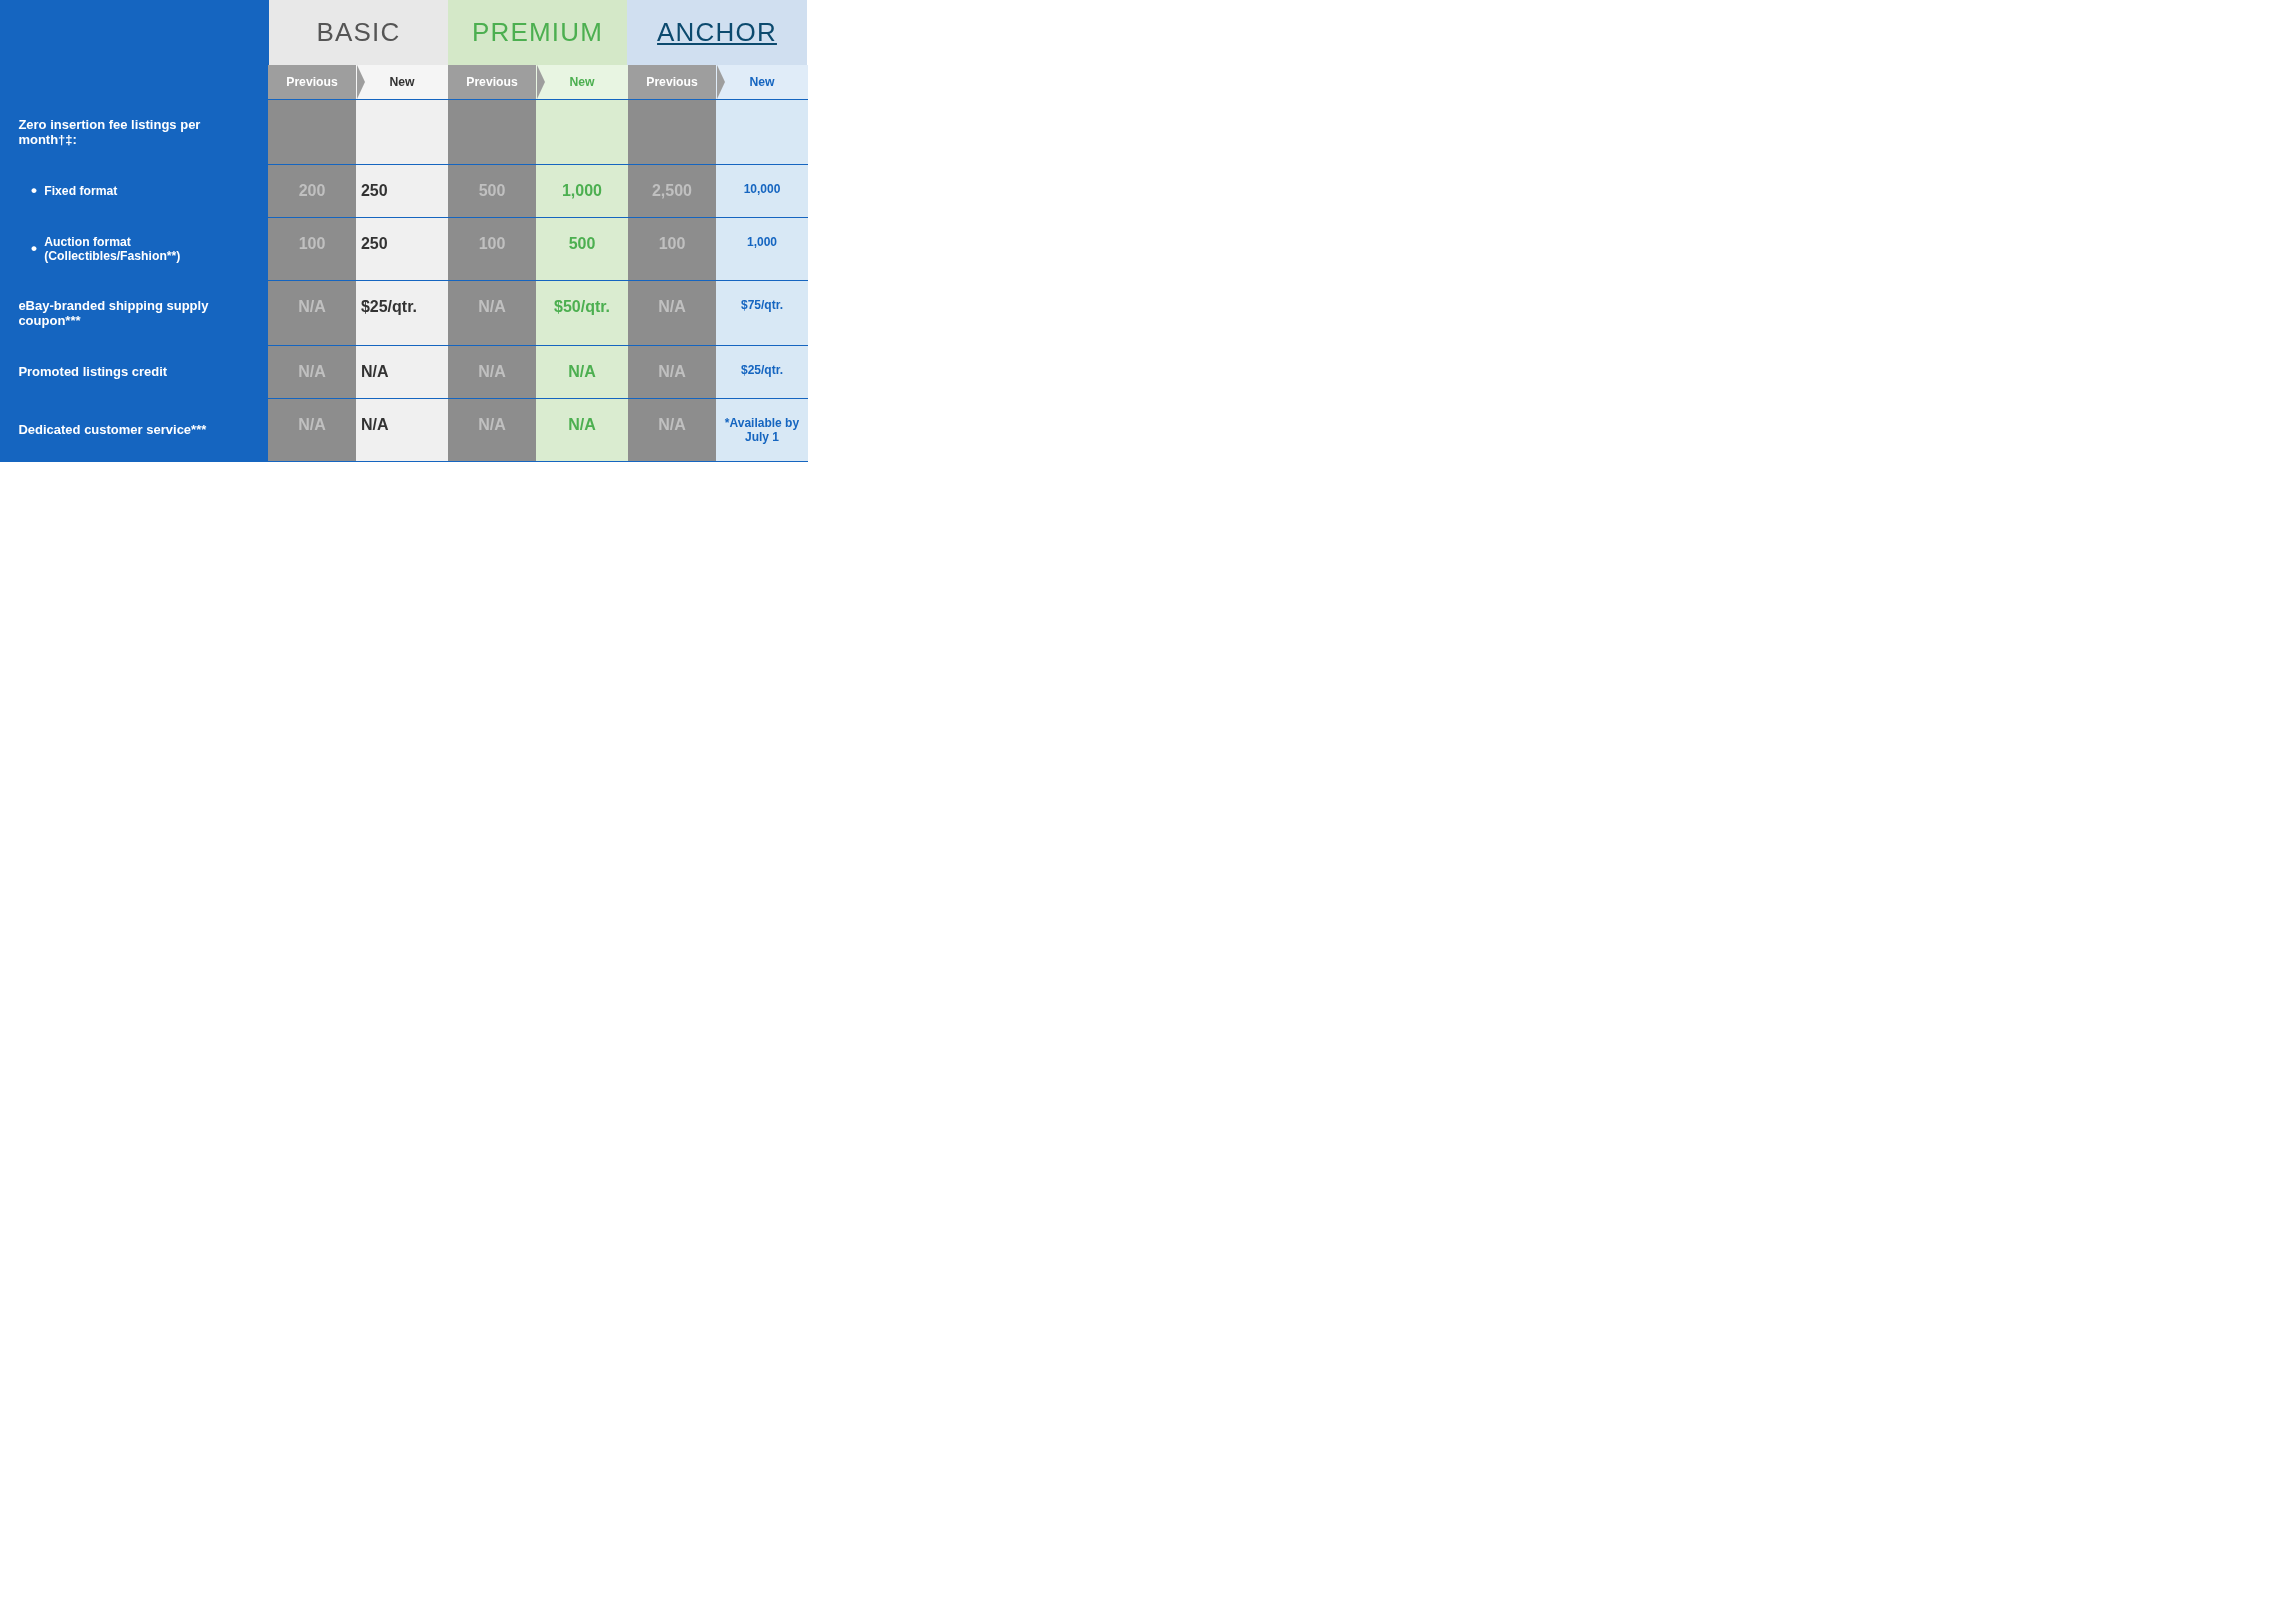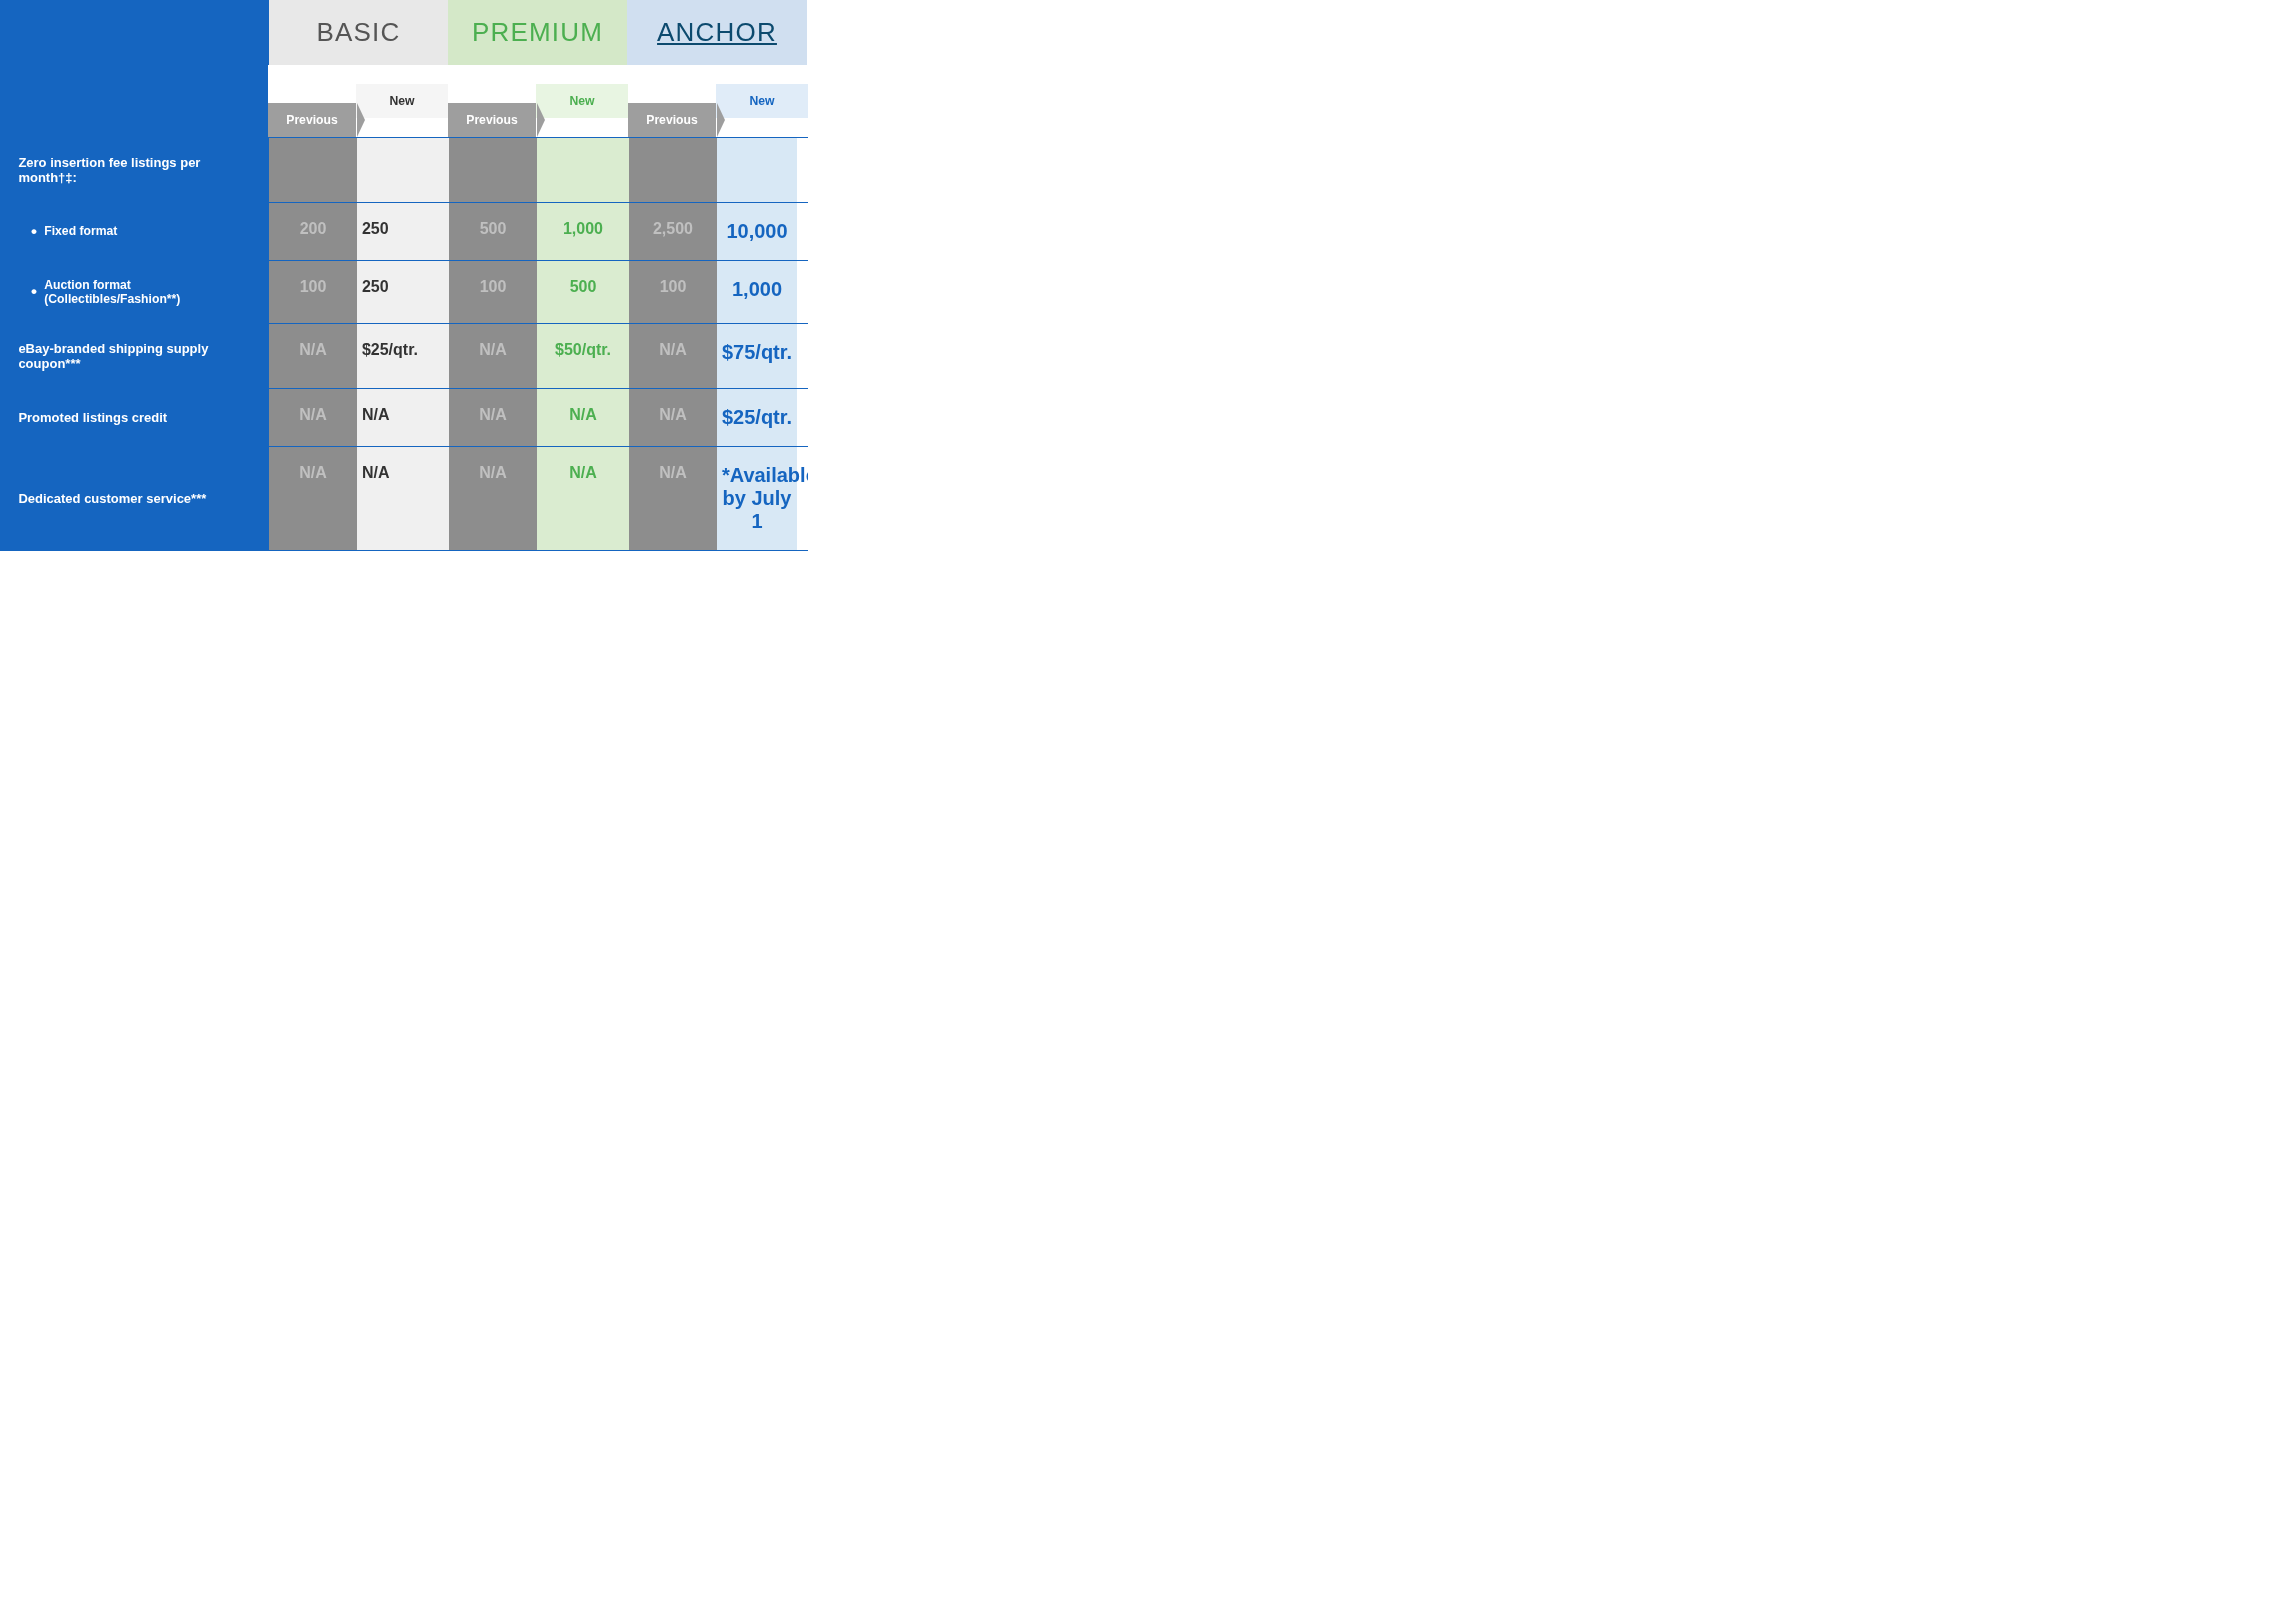--- a/index.html
+++ b/index.html
@@ -79,7 +79,6 @@
       font-size: 12.2px;
       font-weight: bold;
       position: relative;
-      margin-top: 38px;
     }
     .prev-cell::after {
       content: '';

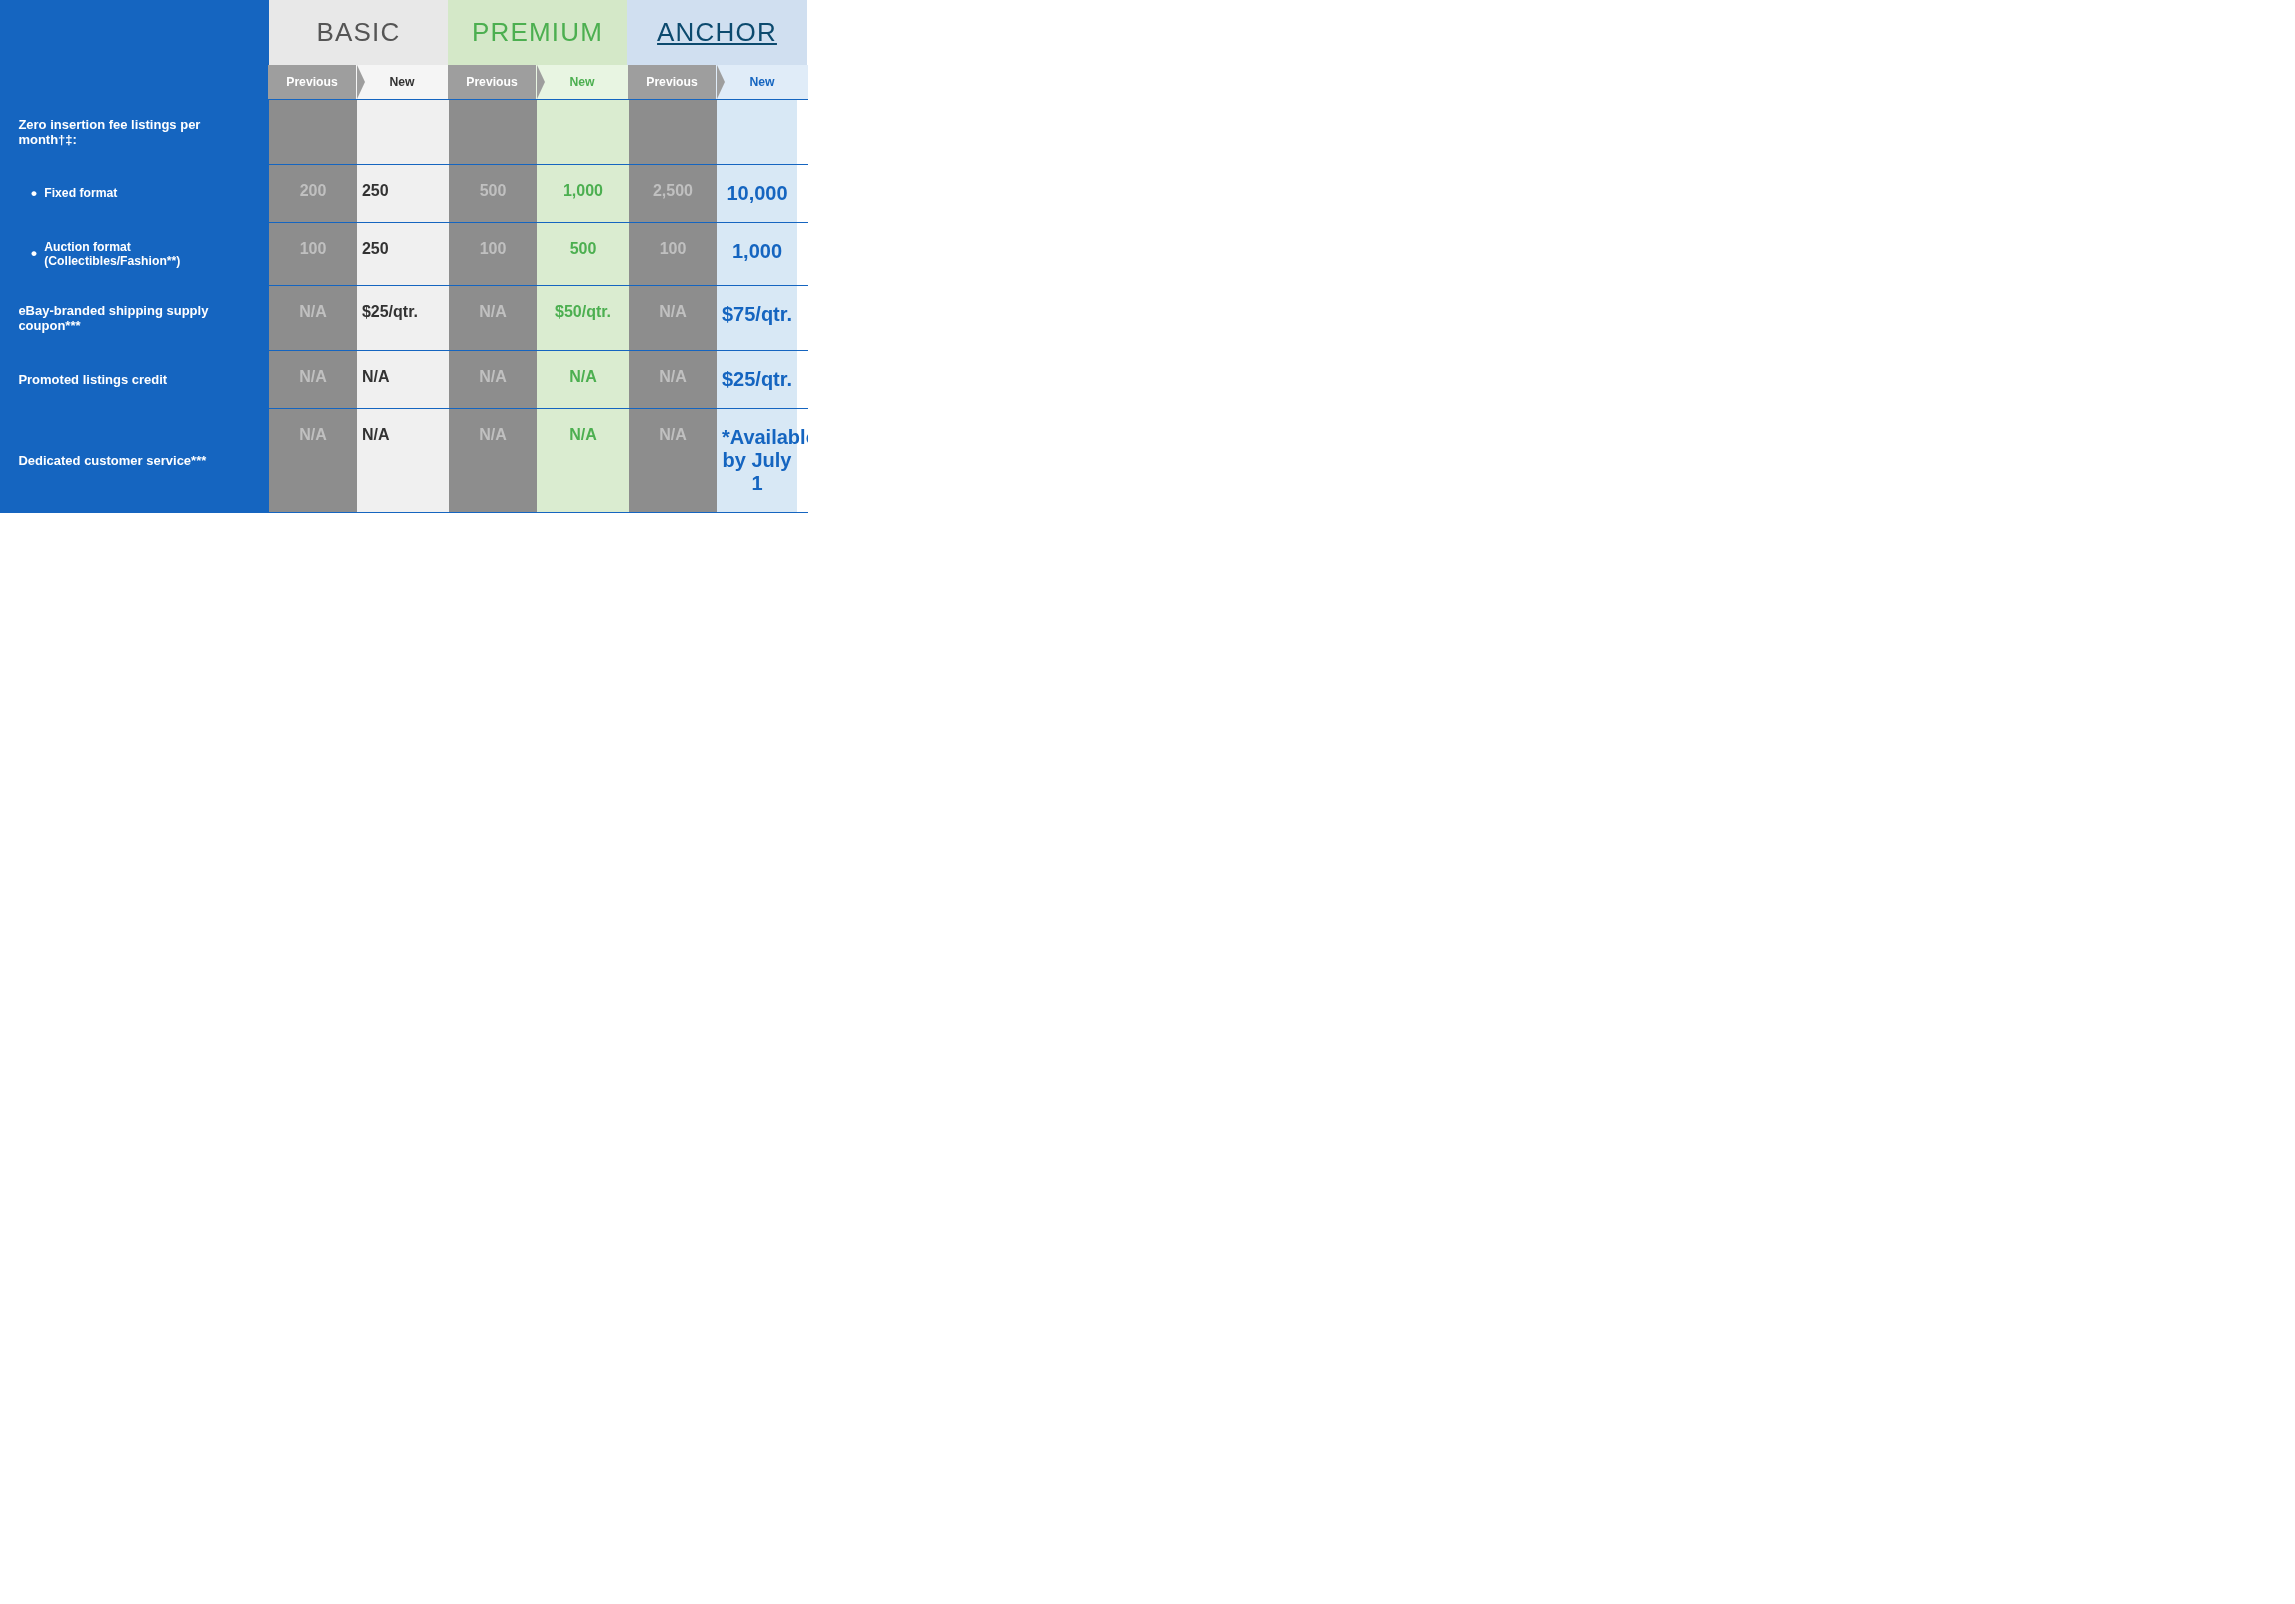--- a/index.html
+++ b/index.html
@@ -177,12 +177,12 @@
       font-weight: bold;
     }
     .val-new-anchor {
-      width: 80px;
+      width: 92px;
       background: #d8e8f5;
       text-align: center;
       padding: 17px 4.9px;
       color: #1565c0;
-      font-size: 20px;
+      font-size: 12px;
       font-weight: bold;
     }
     

